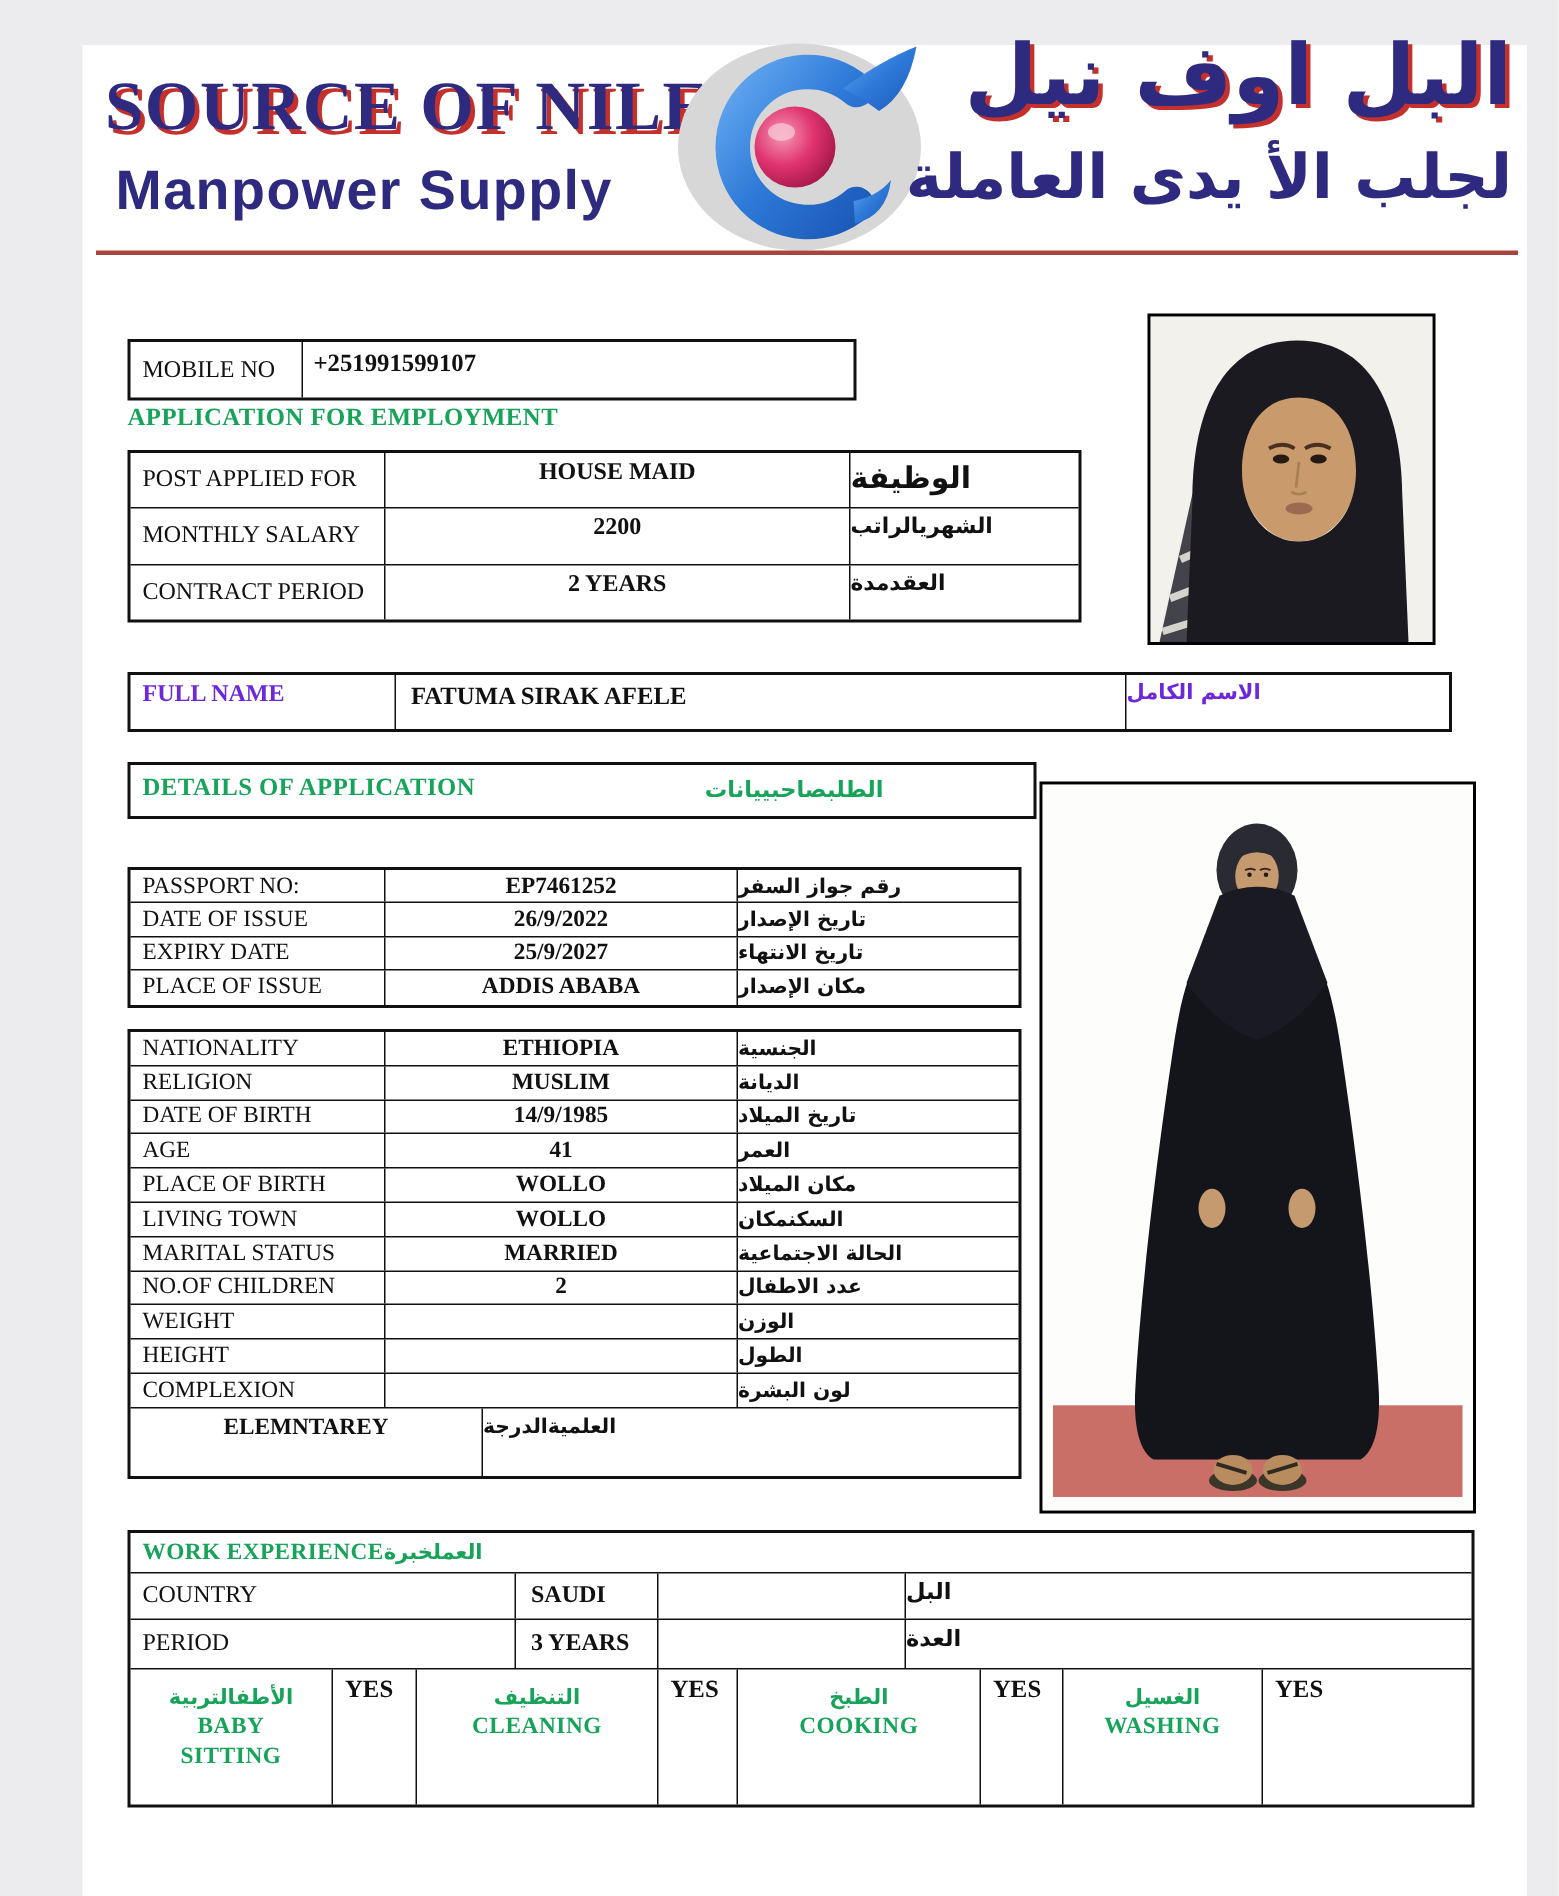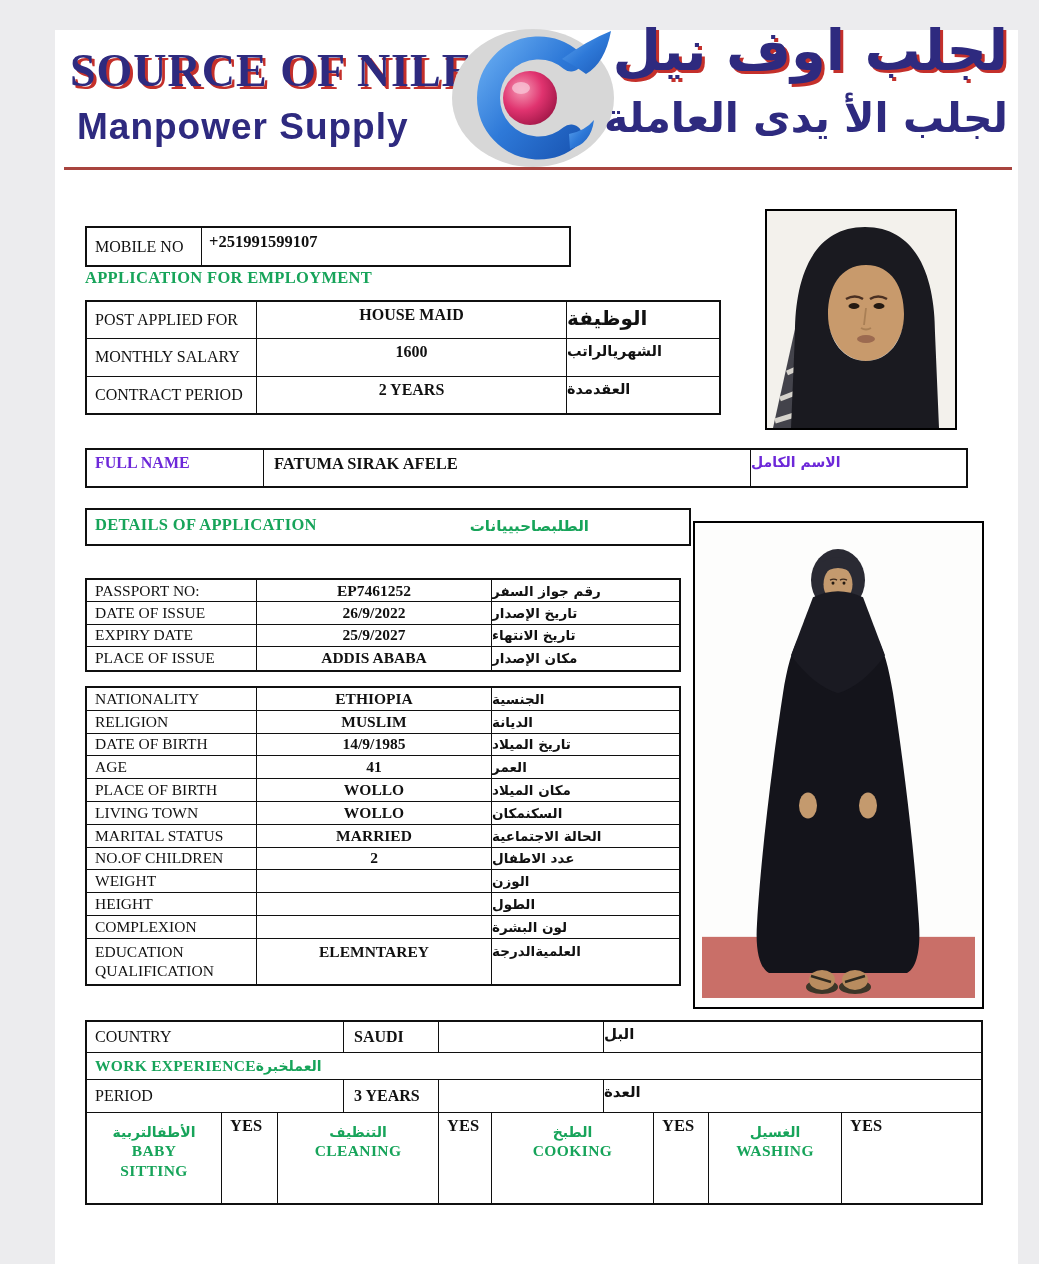--- a/index.html
+++ b/index.html
@@ -84,7 +84,7 @@
     </svg>
   </div>
 
-  <div class="abs brand-ar1">لجلب اوف نيل</div>
+  <div class="abs brand-ar1">البل اوف نيل</div>
   <div class="abs brand-ar2">لجلب الأ يدى العاملة</div>
   <div class="abs red-rule"></div>
 

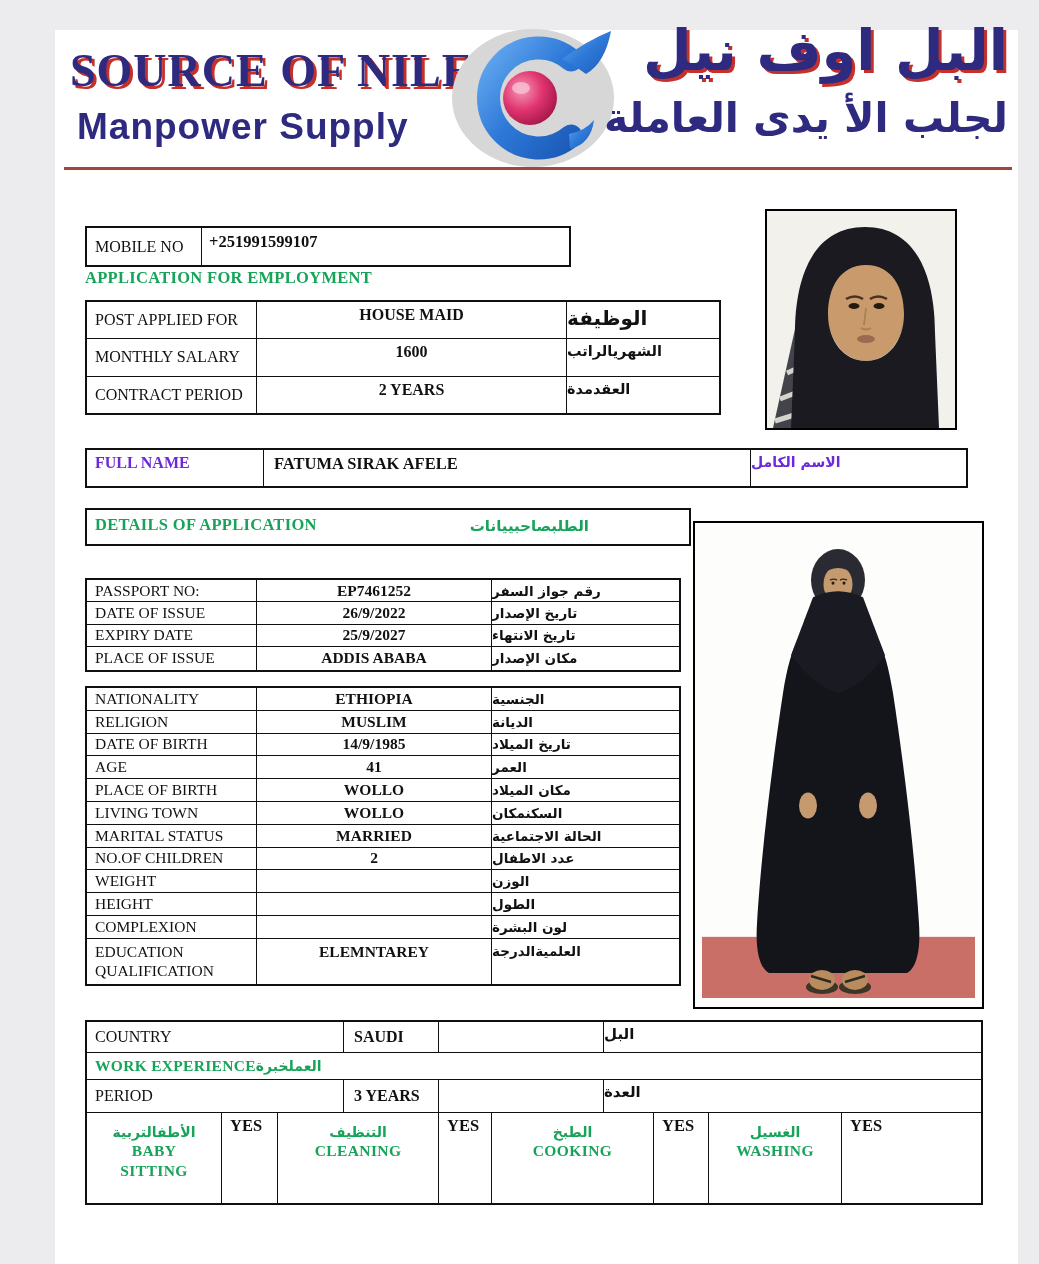--- a/index.html
+++ b/index.html
@@ -105,7 +105,7 @@
     </div>
     <div class="trow" style="flex:1;">
       <div class="tc lab biglab" style="width:170px;">MONTHLY SALARY</div>
-      <div class="tc val topal" style="width:310px;font-size:16px;">1600</div>
+      <div class="tc val topal" style="width:310px;font-size:16px;">2200</div>
       <div class="tc arc topal" style="flex:1;font-size:14.5px;">الشهريالراتب</div>
     </div>
     <div class="trow" style="flex:1;">

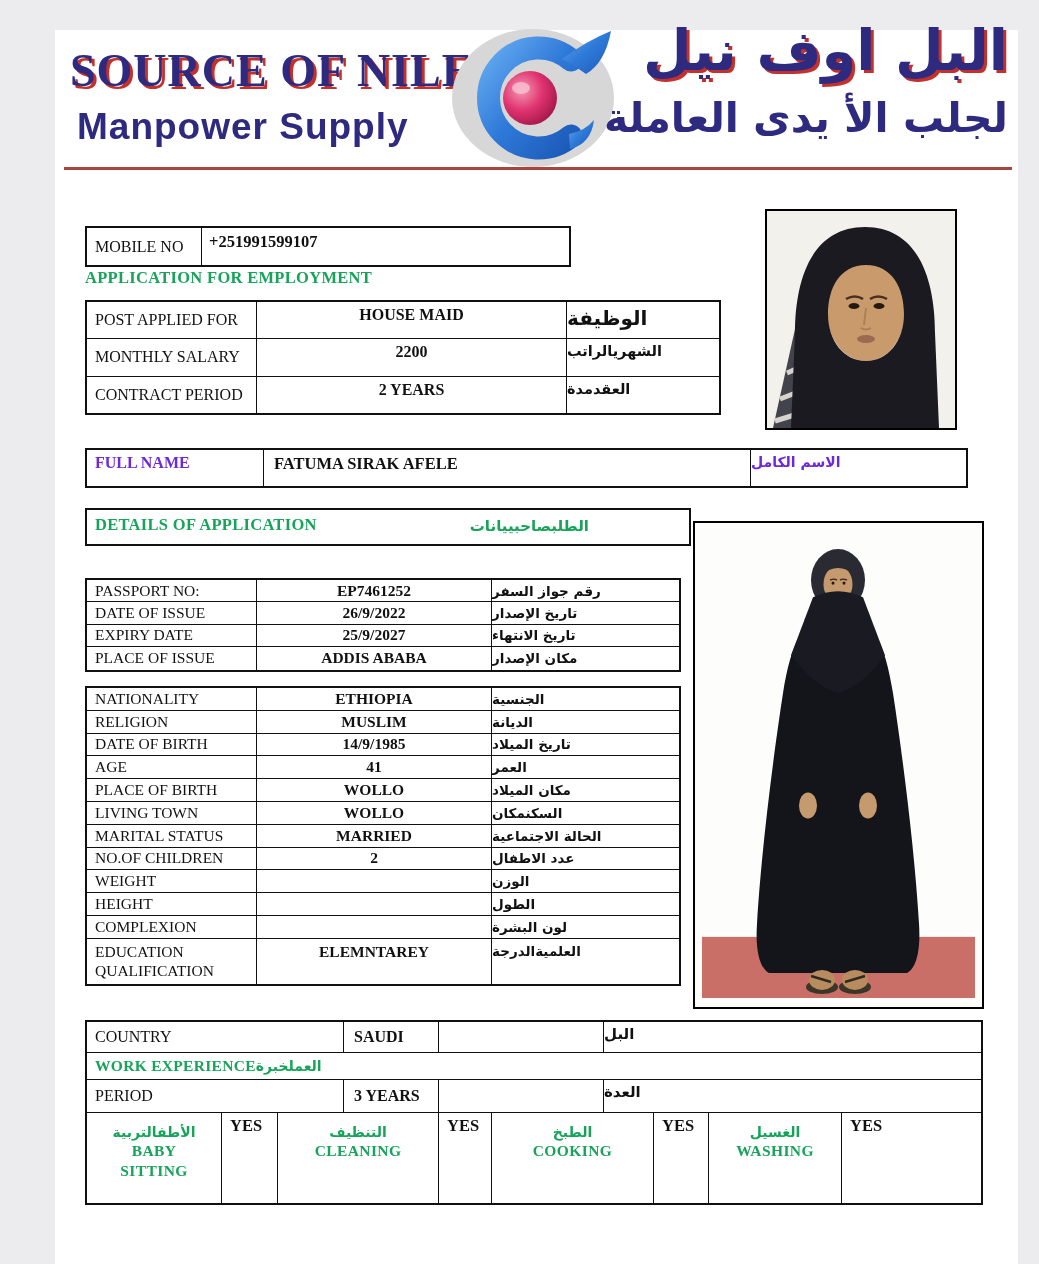--- a/index.html
+++ b/index.html
@@ -253,7 +253,6 @@
       <div class="tc arc" style="flex:1;">لون البشرة</div>
     </div>
     <div class="trow" style="height:45px;">
-      <div class="tc lab" style="width:170px;line-height:1.25;">EDUCATION QUALIFICATION</div>
       <div class="tc val topal" style="width:235px;">ELEMNTAREY</div>
       <div class="tc arc topal" style="flex:1;">العلميةالدرجة</div>
     </div>

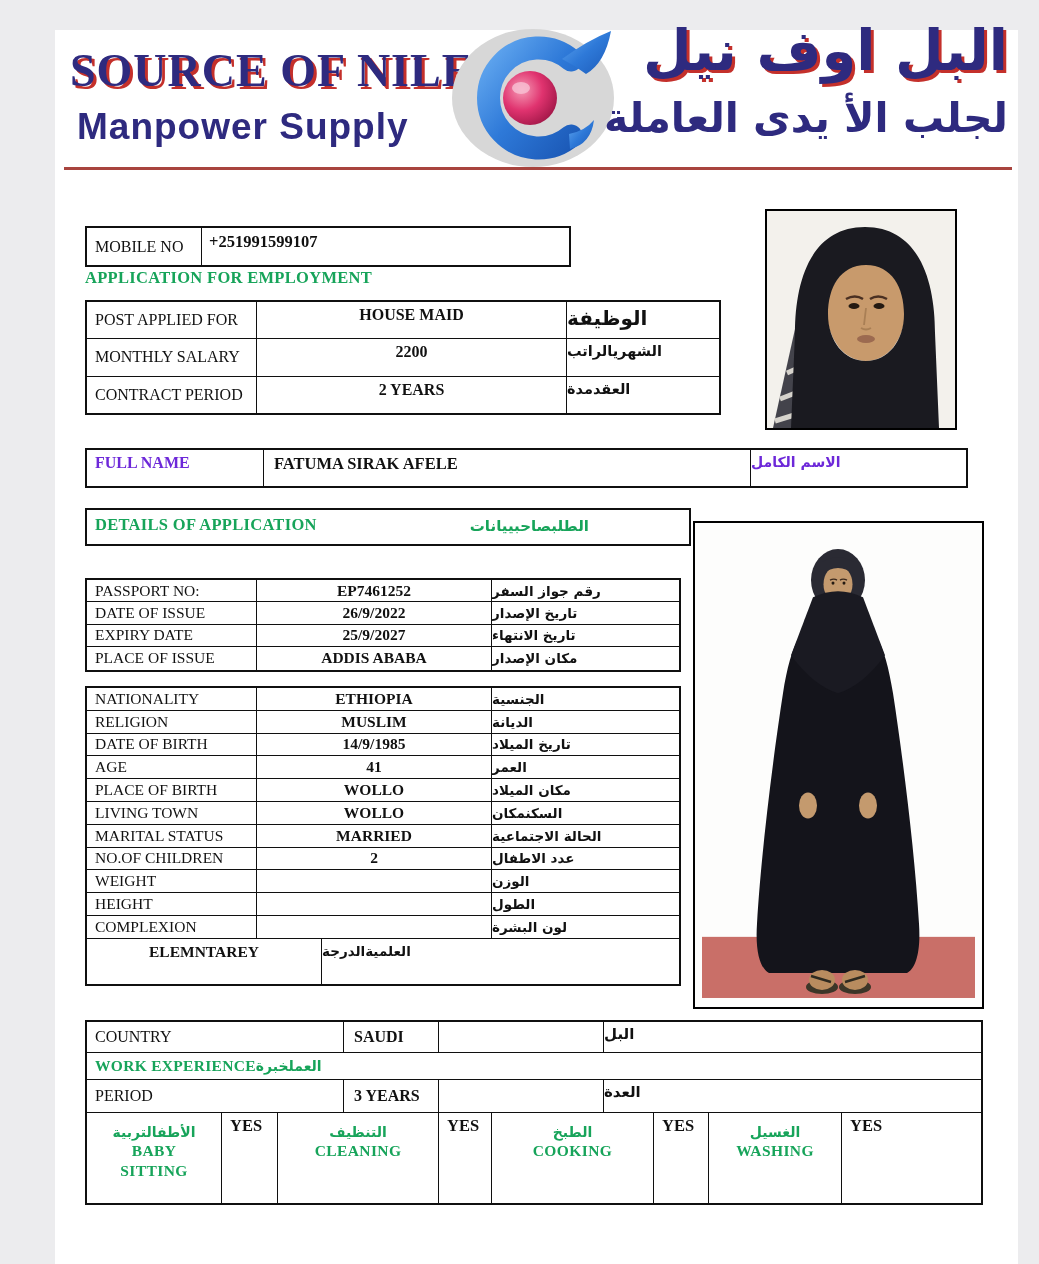--- a/index.html
+++ b/index.html
@@ -259,18 +259,18 @@
   </div>
 
   <div class="tbl" style="left:85px;top:1020px;width:898px;">
+    <div class="trow" style="height:27px;">
+      <div class="tc" style="flex:1;padding-left:8px;">
+        <span class="heading-green" style="font-size:15.5px;">WORK EXPERIENCE</span>
+          <span class="ar-green" style="font-size:14px;">العملخبرة</span>
+      </div>
+    </div>
     <div class="trow" style="height:31px;">
       <div class="tc lab biglab" style="width:257px;">COUNTRY</div>
       <div class="tc" style="width:95px;font-weight:bold;font-size:16px;padding-left:10px;">SAUDI</div>
       <div class="tc" style="width:165px;"></div>
       <div class="tc arc" style="flex:1;font-size:15px;align-items:flex-start;padding-top:3px;">البل</div>
     </div>
-    <div class="trow" style="height:27px;">
-      <div class="tc" style="flex:1;padding-left:8px;">
-        <span class="heading-green" style="font-size:15.5px;">WORK EXPERIENCE</span>
-          <span class="ar-green" style="font-size:14px;">العملخبرة</span>
-      </div>
-    </div>
     <div class="trow" style="height:33px;">
       <div class="tc lab biglab" style="width:257px;">PERIOD</div>
       <div class="tc" style="width:95px;font-weight:bold;font-size:16px;padding-left:10px;">3 YEARS</div>

